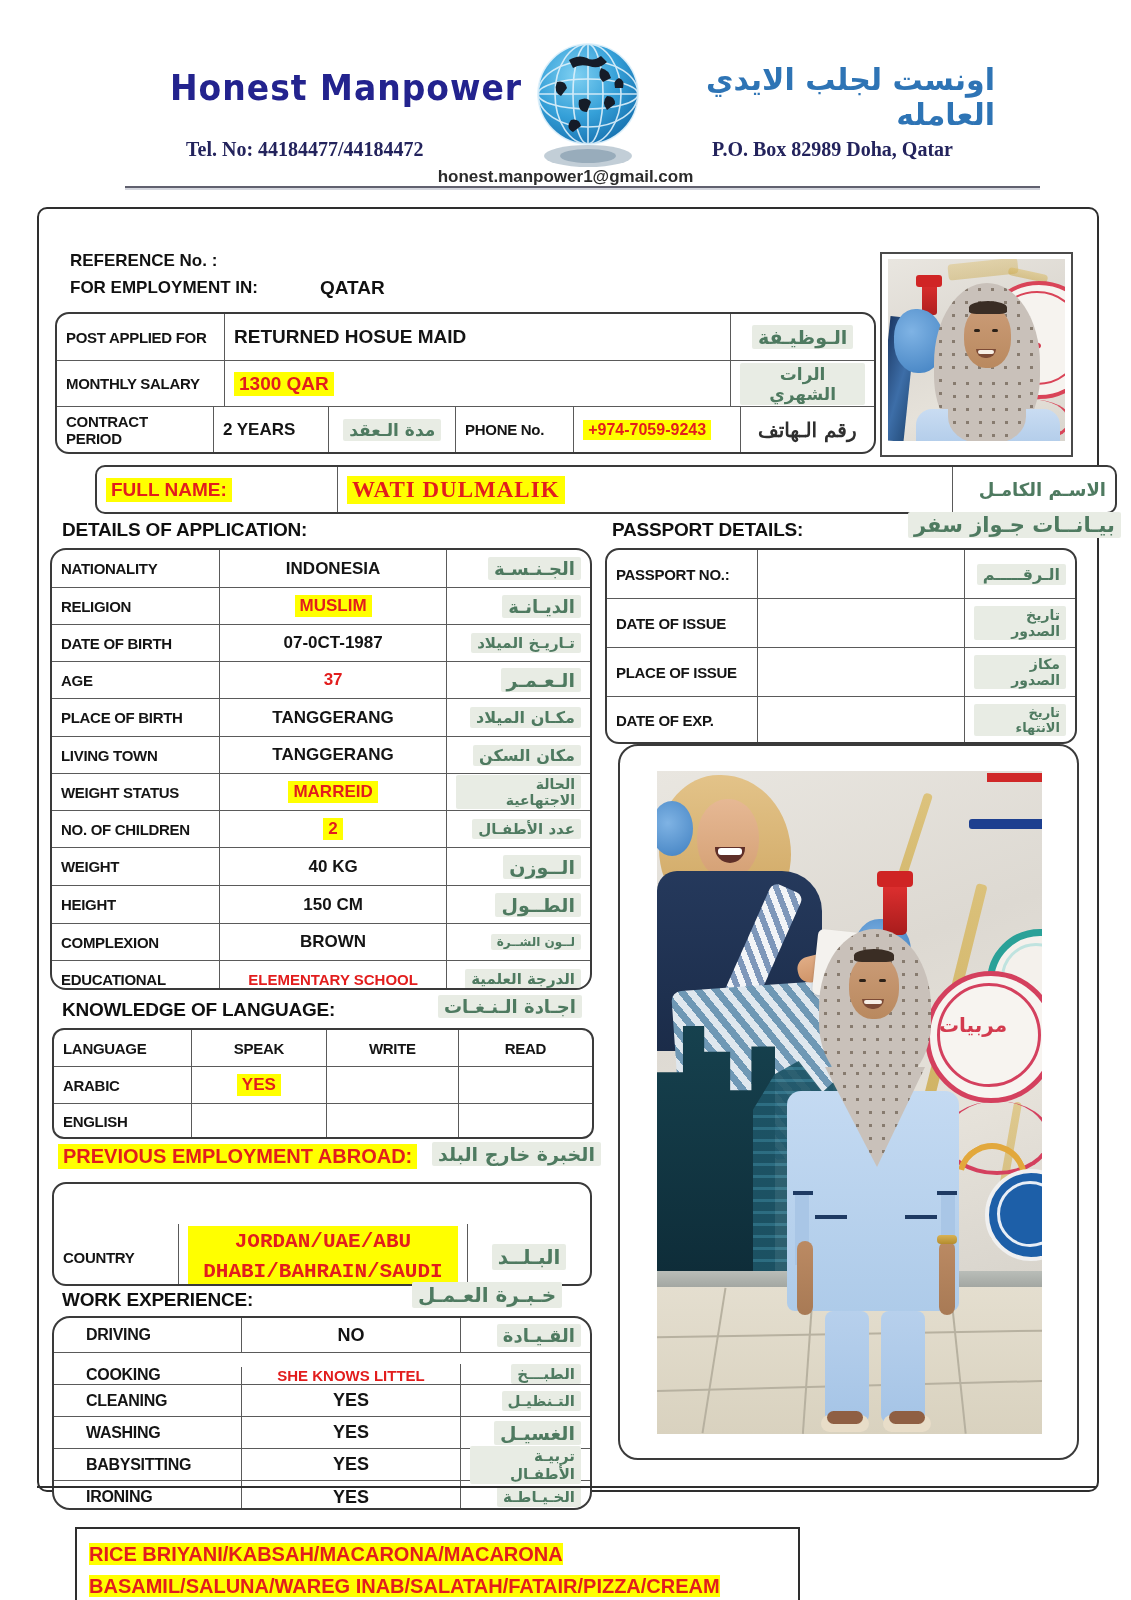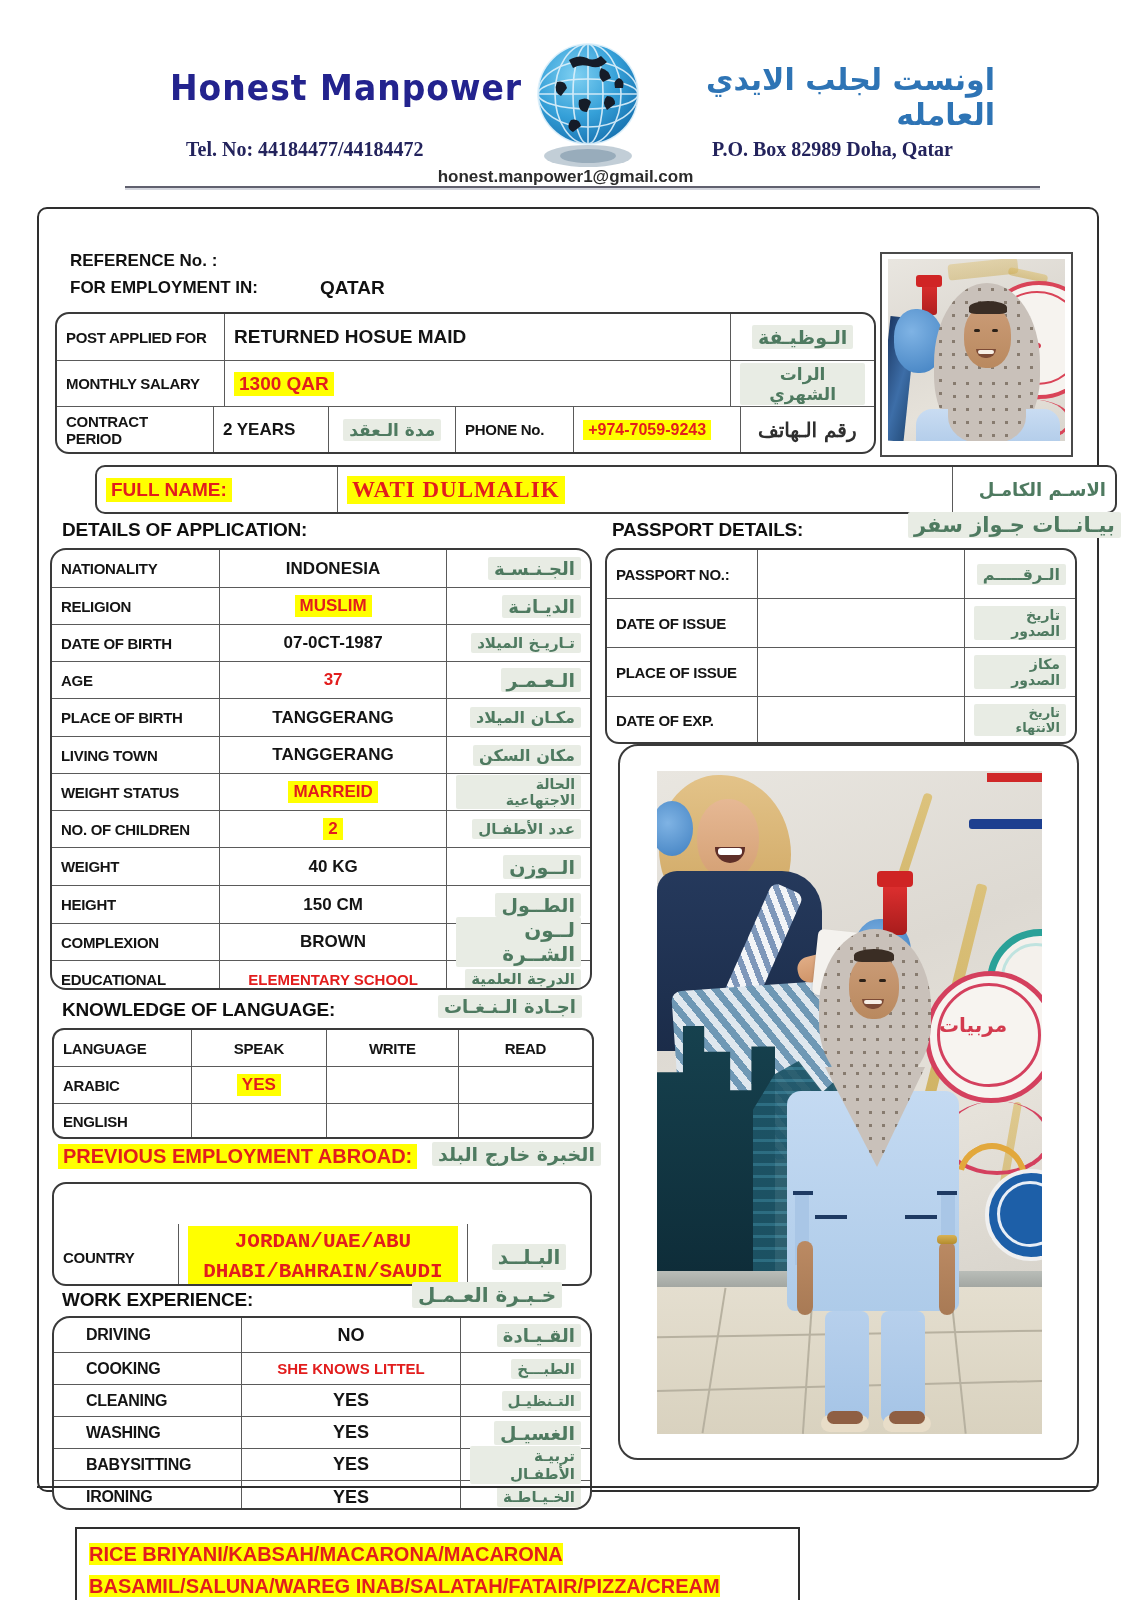--- a/index.html
+++ b/index.html
@@ -310,7 +310,7 @@
         <span class="val">BROWN</span>
       </div>
     <div class="c rt" style="width:139px;">
-        <span class="ar arhl" style="font-size:20px;">لــون الشــرة</span>
+        <span class="ar arhl" style="font-size:12px;">لــون الشــرة</span>
       </div>
   </div>
   <div class="row" style="height:36px;">

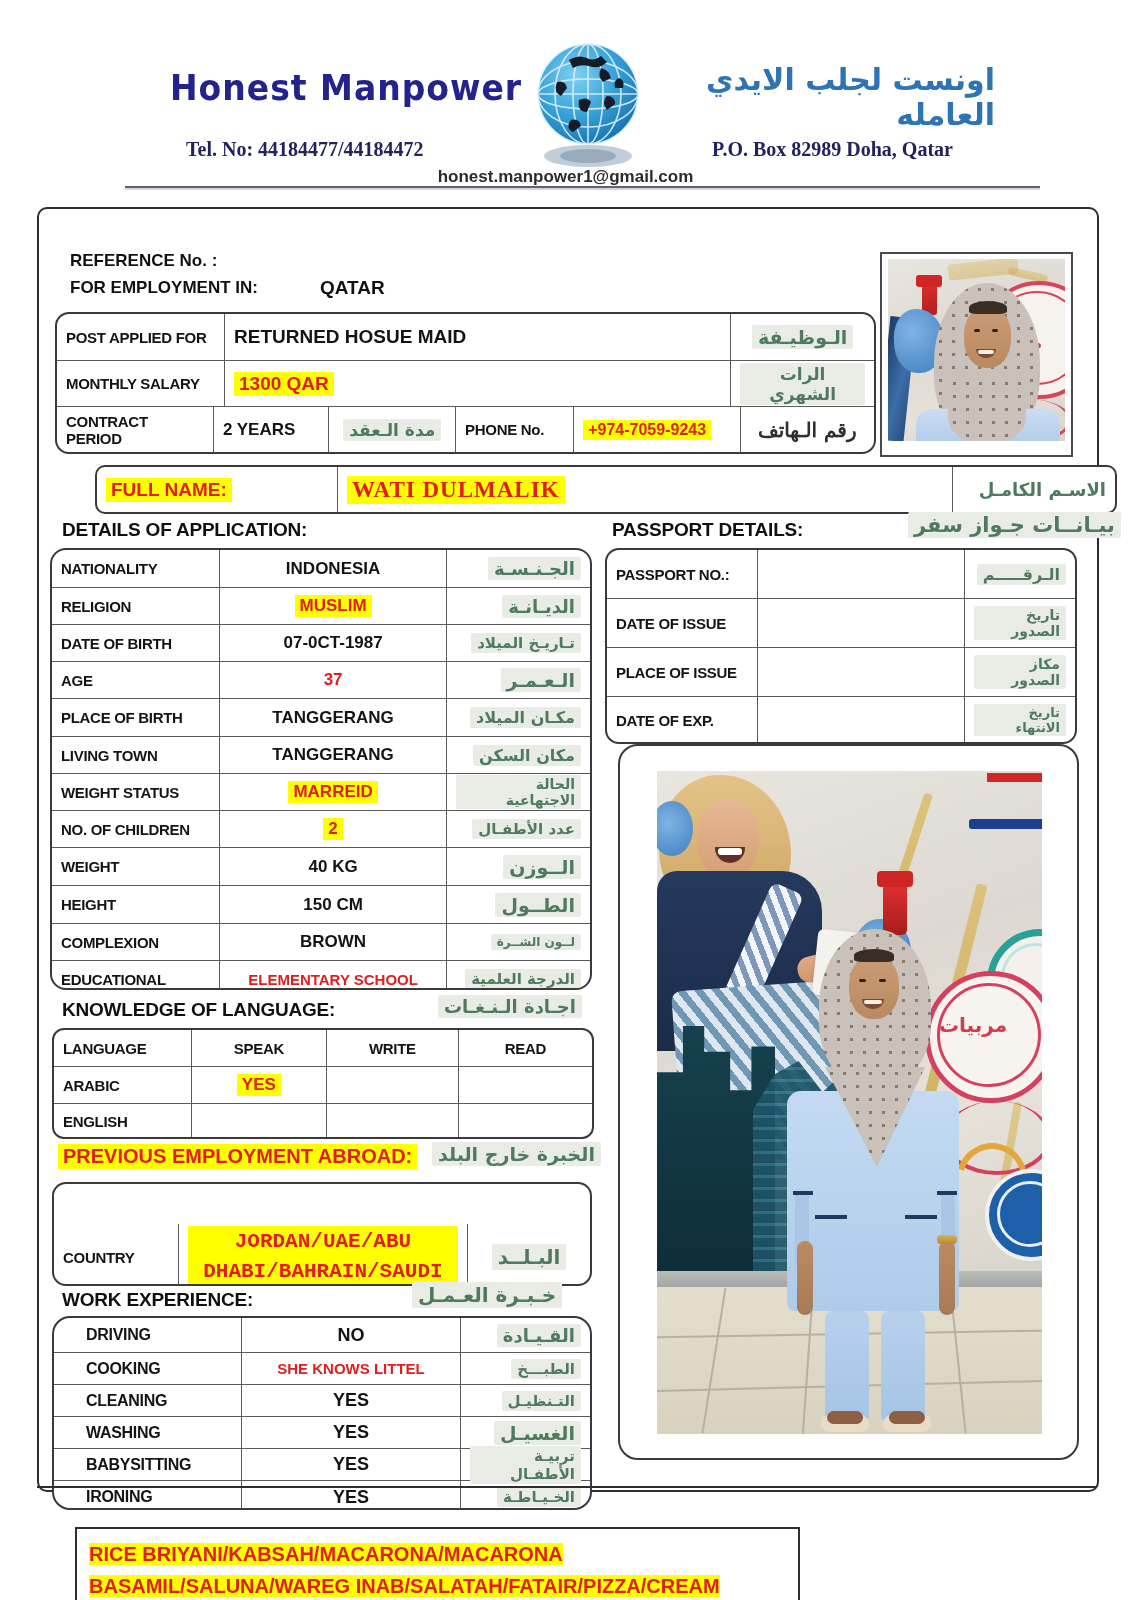--- a/index.html
+++ b/index.html
@@ -537,7 +537,7 @@
         <span class="ar arhl" style="font-size:18px;">القـيـادة</span>
       </div>
   </div>
-  <div class="row" style="height:31px;">
+  <div class="row" style="height:31px;align-items:flex-end;">
     <div class="c" style="width:171px;padding-left:32px;">
         <span class="lbl" style="font-size:16px;">COOKING</span>
       </div>

